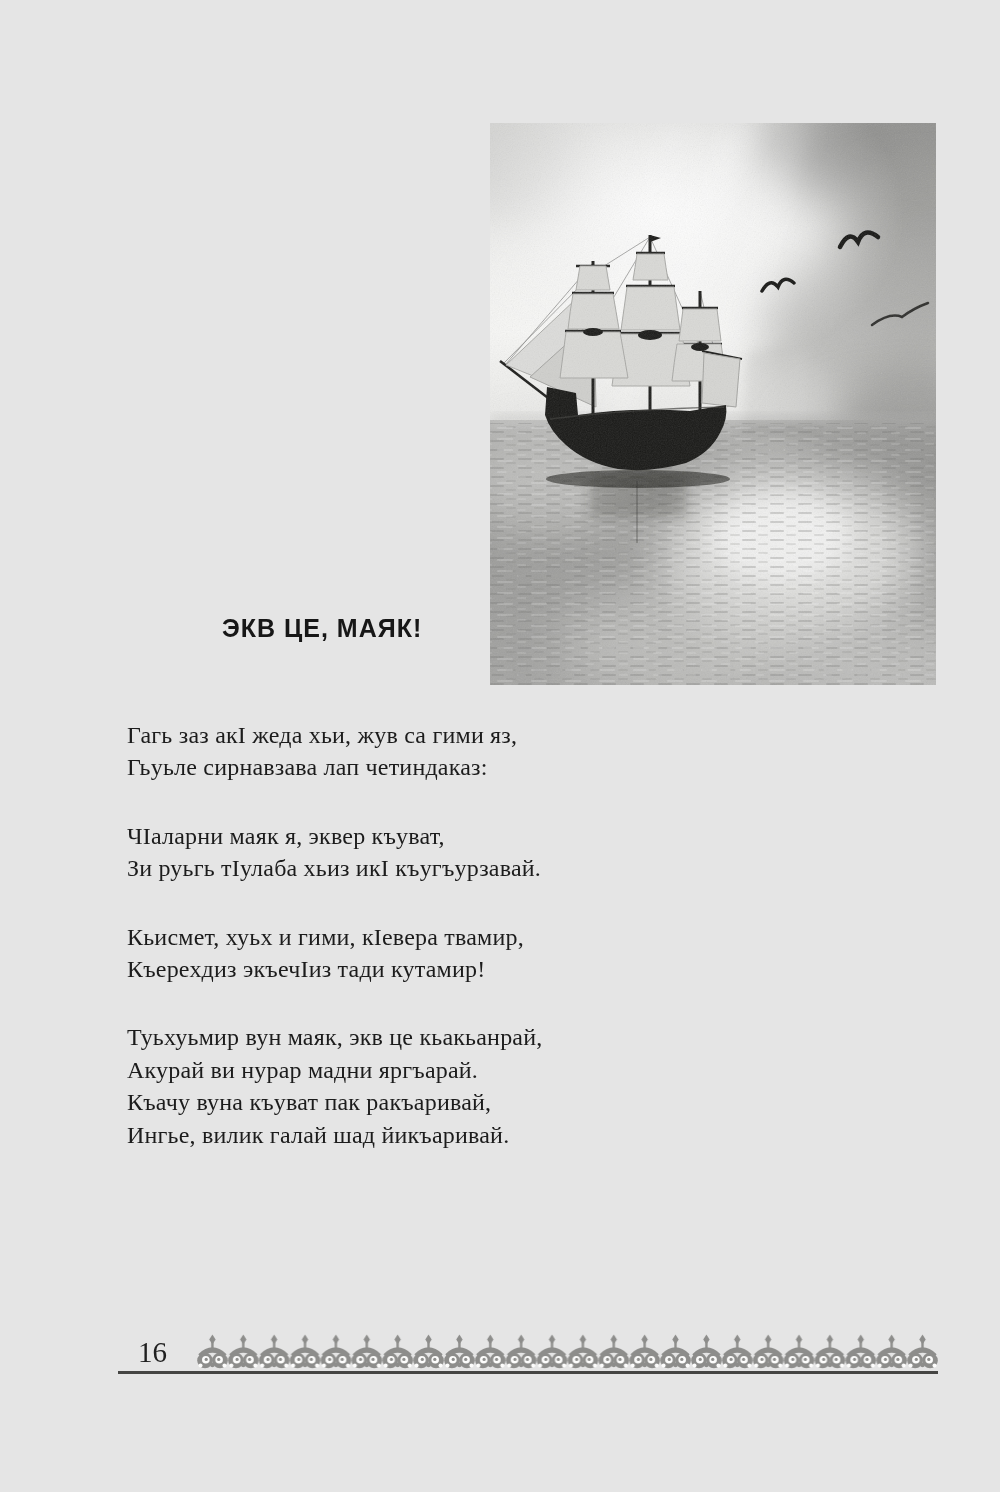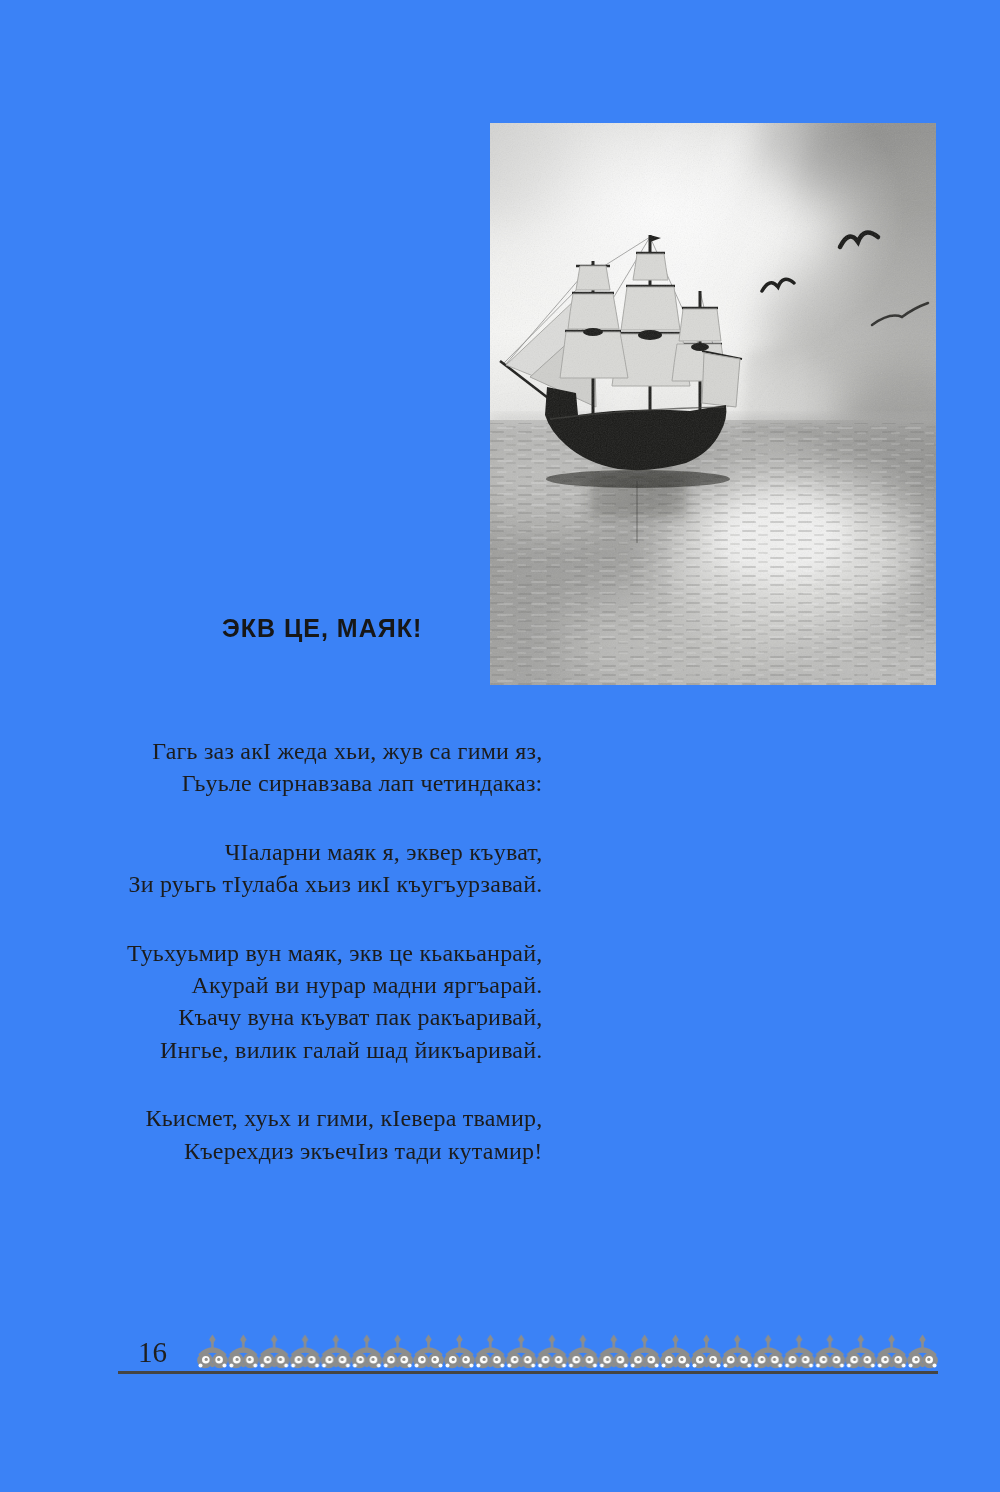--- a/index.html
+++ b/index.html
@@ -10,7 +10,7 @@
     position:relative;
     overflow:hidden;
   }
-  .page{position:absolute;inset:0;background:#3b82f6;text-align:right;}
+  .page{position:absolute;inset:0;background:#e5e5e5;}
   .photo{
     position:absolute;left:490px;top:123px;width:446px;height:562px;
     overflow:hidden;

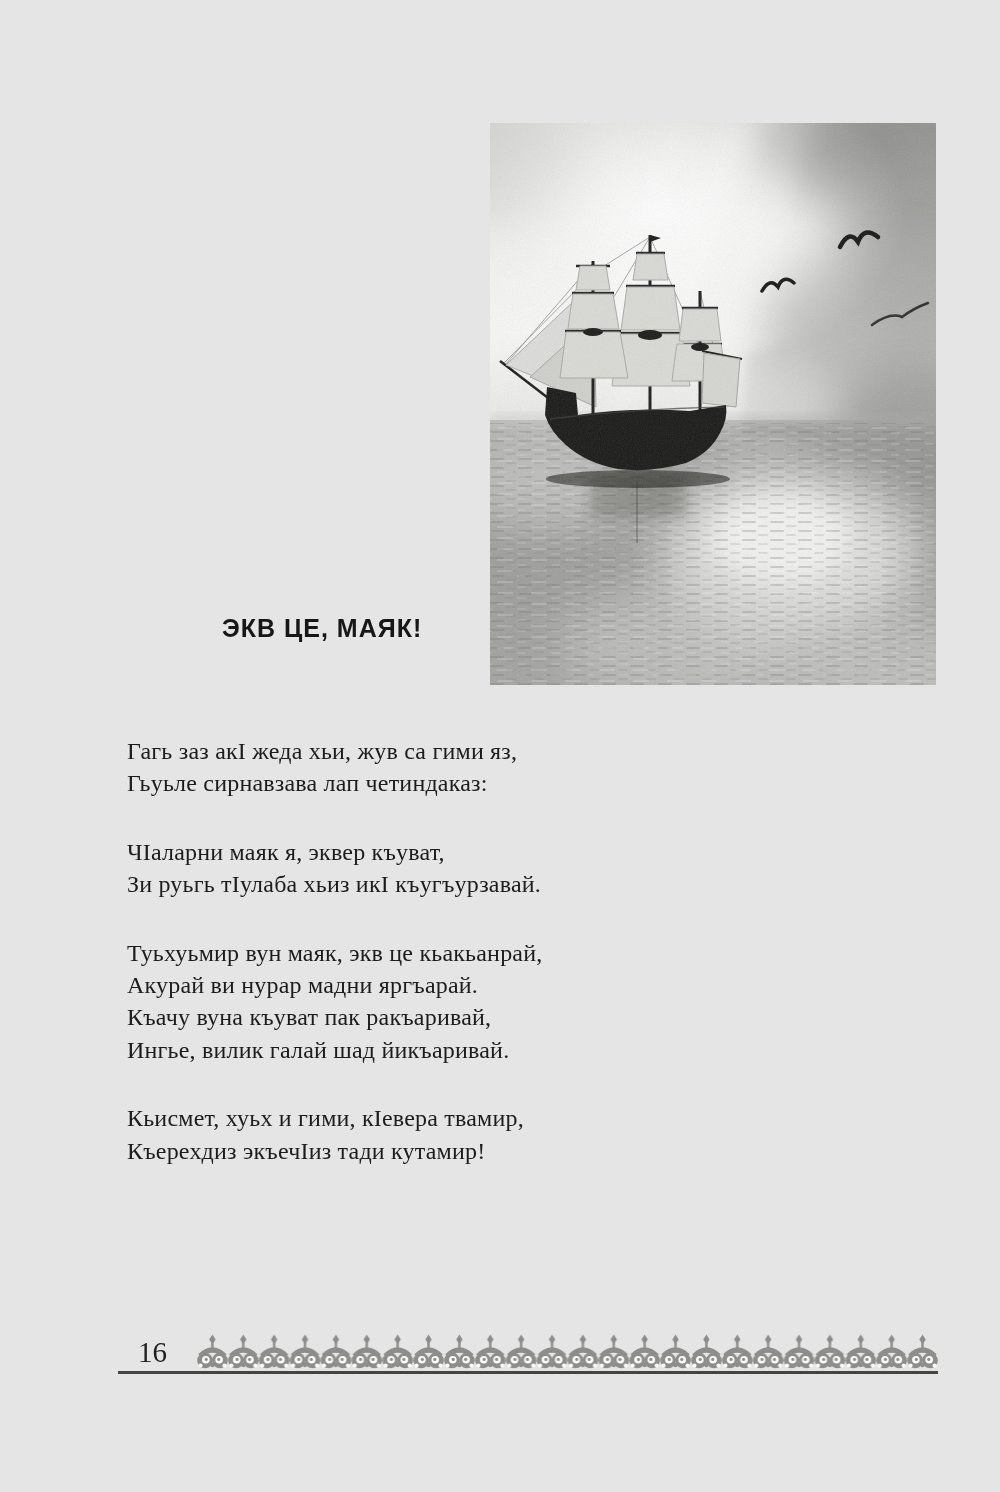--- a/index.html
+++ b/index.html
@@ -26,7 +26,7 @@
     font-size:24px;line-height:32.4px;
     color:#1c1c1c;letter-spacing:0.2px;
   }
-  .stanza{margin:16px 0 36px 0;}
+  .stanza{margin:0 0 36px 0;}
   .line{white-space:nowrap;}
   .page-number{
     position:absolute;left:138px;top:1337px;

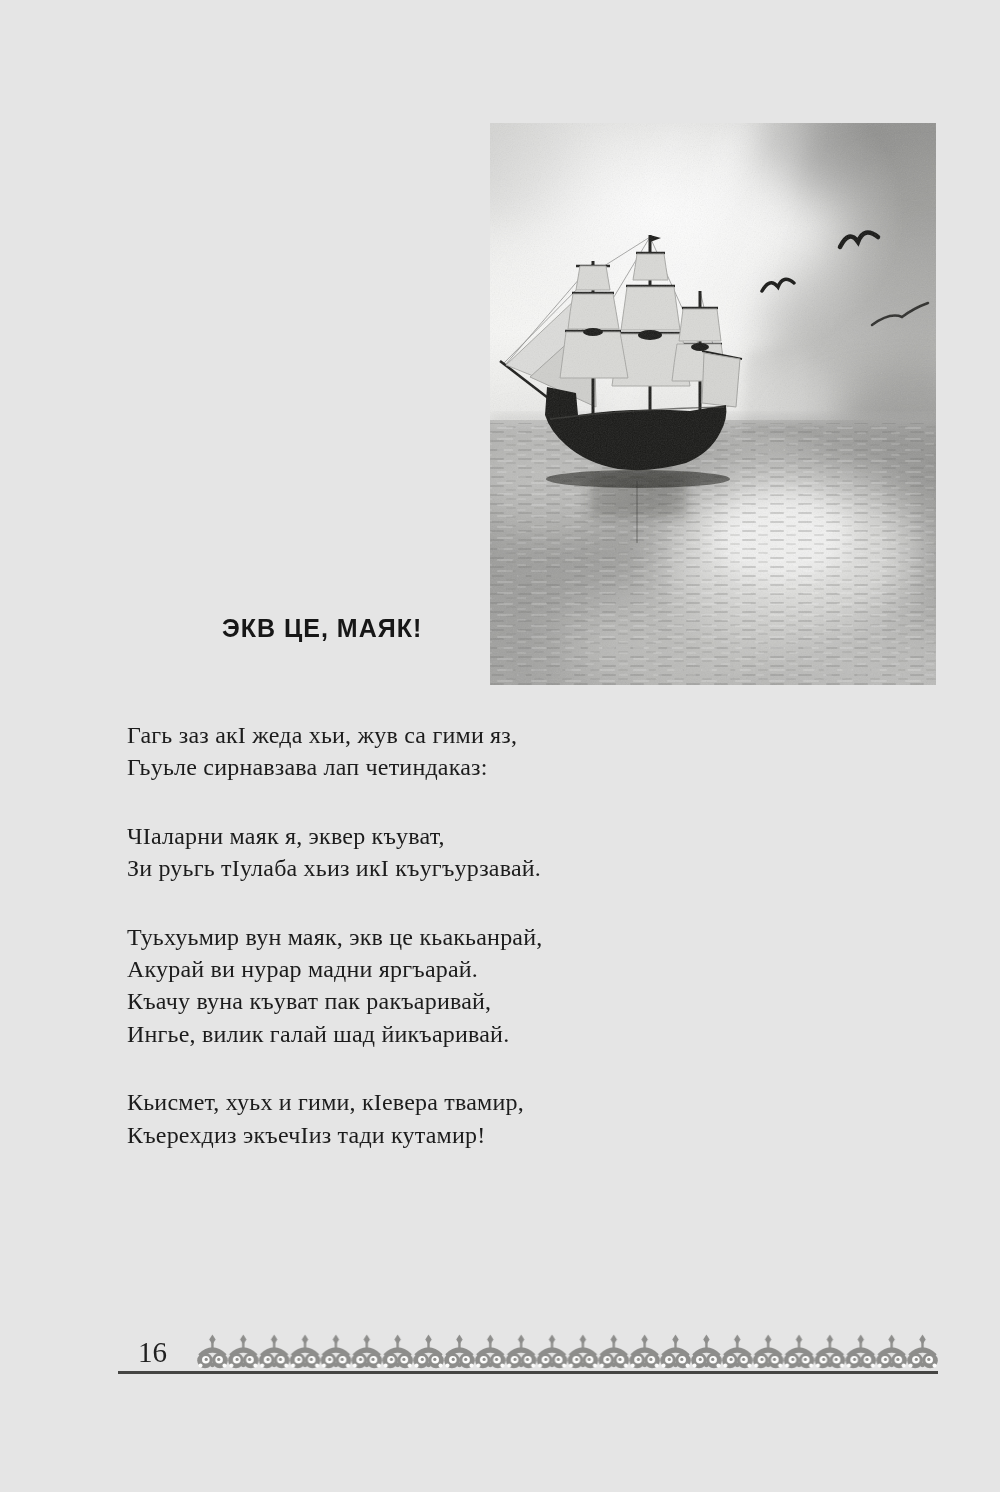--- a/index.html
+++ b/index.html
@@ -208,14 +208,14 @@
         <div class="line">Зи руьгь тIулаба хьиз икI къугъурзавай.</div>
       </div>
       <div class="stanza">
+        <div class="line">Кьисмет, хуьх и гими, кIевера твамир,</div>
+        <div class="line">Къерехдиз экъечIиз тади кутамир!</div>
+      </div>
+      <div class="stanza">
         <div class="line">Туьхуьмир вун маяк, экв це кьакьанрай,</div>
         <div class="line">Акурай ви нурар мадни яргъарай.</div>
         <div class="line">Къачу вуна къуват пак ракъаривай,</div>
         <div class="line">Ингье, вилик галай шад йикъаривай.</div>
-      </div>
-      <div class="stanza">
-        <div class="line">Кьисмет, хуьх и гими, кIевера твамир,</div>
-        <div class="line">Къерехдиз экъечIиз тади кутамир!</div>
       </div>
     </div>
 

